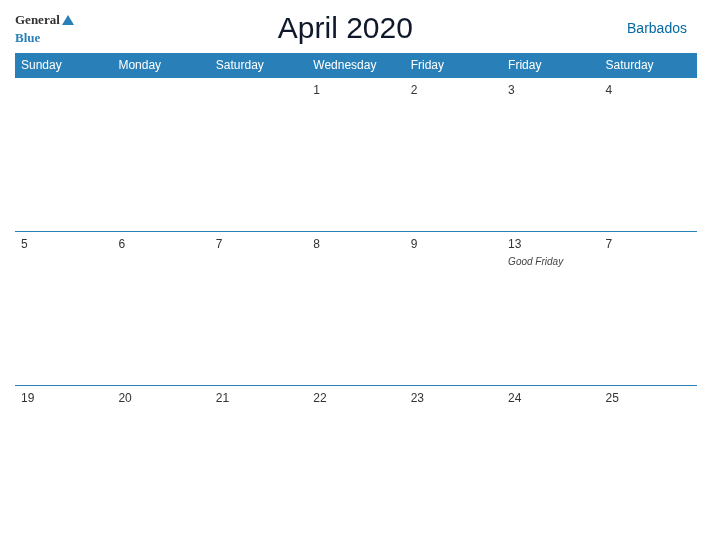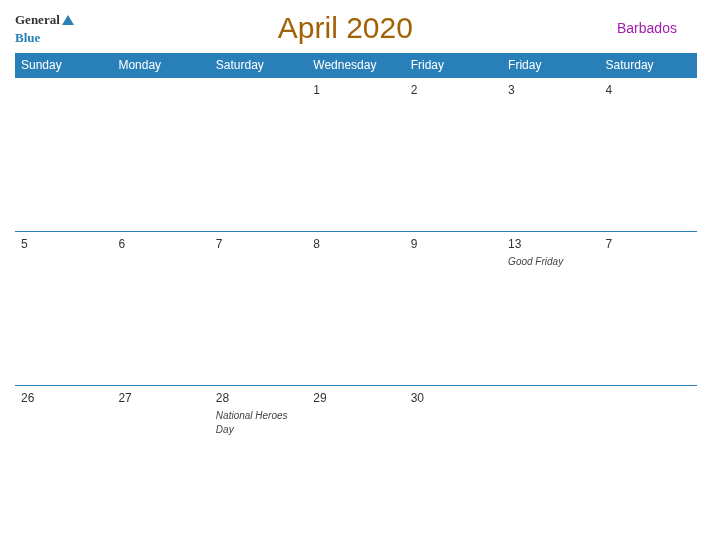--- a/index.html
+++ b/index.html
@@ -55,7 +55,7 @@
     .month-title {
       font-size: 30px;
       font-weight: normal;
-      color: #a16207;
+      color: #0f172a;
       text-align: center;
       flex: 1;
     }

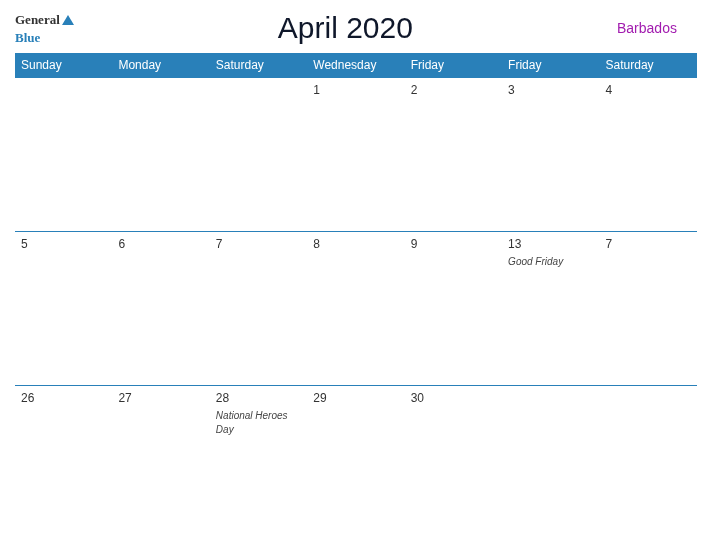--- a/index.html
+++ b/index.html
@@ -62,8 +62,8 @@
 
     .country {
       font-size: 14px;
-      color: #a21caf;
-      text-align: left;
+      color: #0369a1;
+      text-align: center;
       min-width: 80px;
     }
 

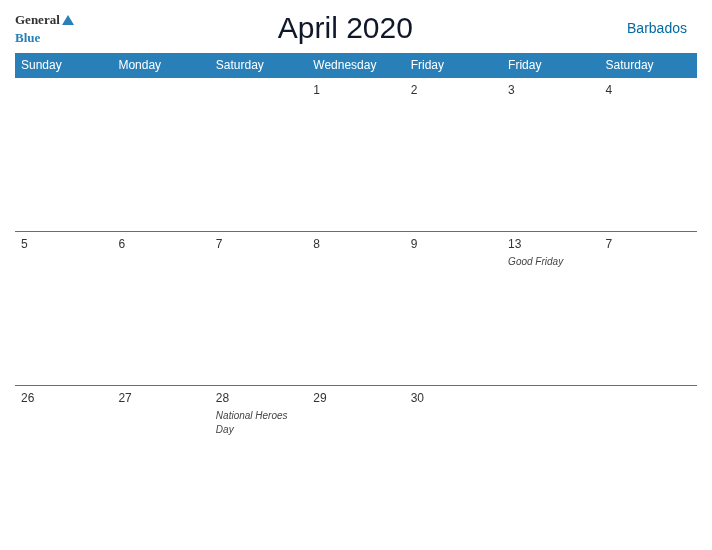--- a/index.html
+++ b/index.html
@@ -191,6 +191,29 @@
       </tr>
       <tr>
         <td>
+          <span class="day-num">19</span>
+        </td>
+        <td>
+          <span class="day-num">20</span>
+        </td>
+        <td>
+          <span class="day-num">21</span>
+        </td>
+        <td>
+          <span class="day-num">22</span>
+        </td>
+        <td>
+          <span class="day-num">23</span>
+        </td>
+        <td>
+          <span class="day-num">24</span>
+        </td>
+        <td>
+          <span class="day-num">25</span>
+        </td>
+      </tr>
+      <tr>
+        <td>
           <span class="day-num">26</span>
         </td>
         <td>

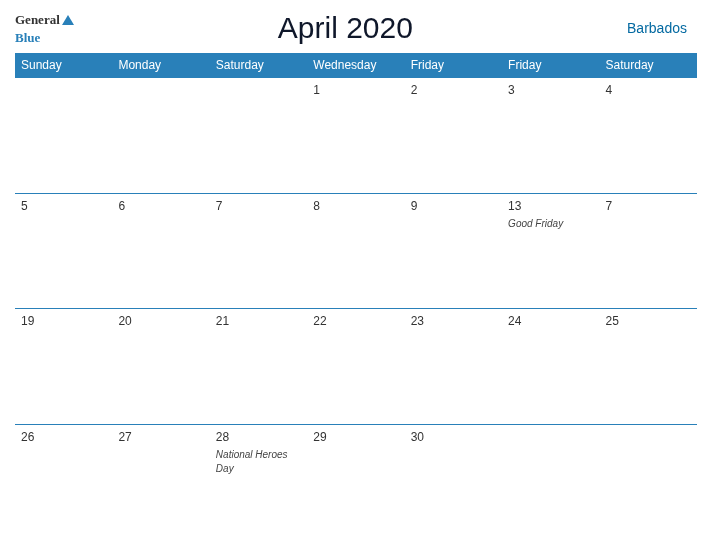--- a/index.html
+++ b/index.html
@@ -212,23 +212,6 @@
           <span class="day-num">25</span>
         </td>
       </tr>
-      <tr>
-        <td>
-          <span class="day-num">26</span>
-        </td>
-        <td>
-          <span class="day-num">27</span>
-        </td>
-        <td><span class="day-num">28</span><span class="event">National Heroes Day</span></td>
-        <td>
-          <span class="day-num">29</span>
-        </td>
-        <td>
-          <span class="day-num">30</span>
-        </td>
-        <td></td>
-        <td></td>
-      </tr>
     </tbody>
 </table>
 

